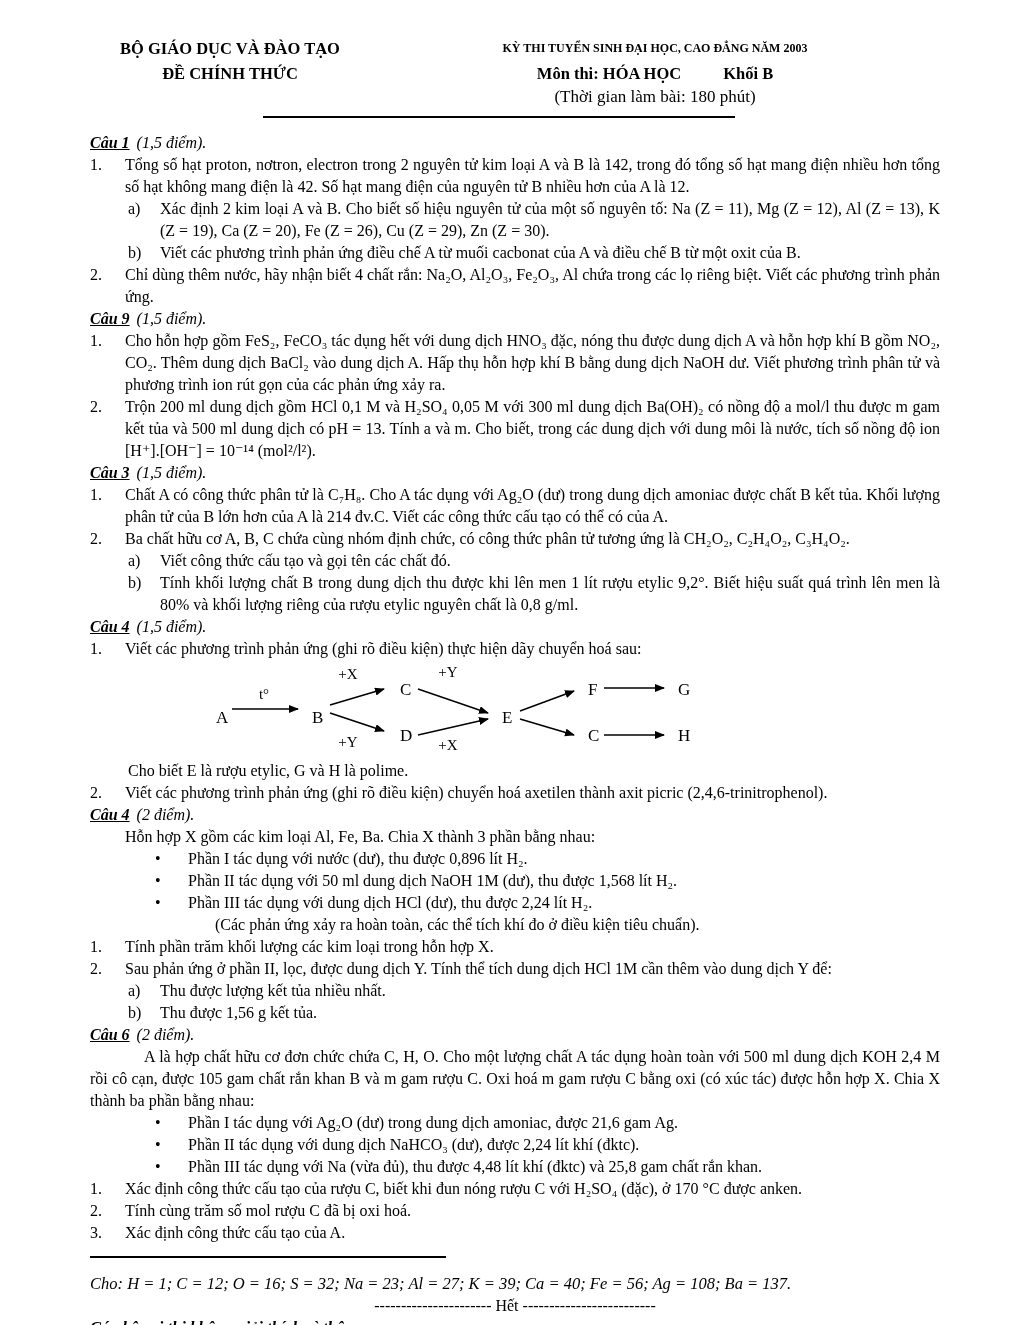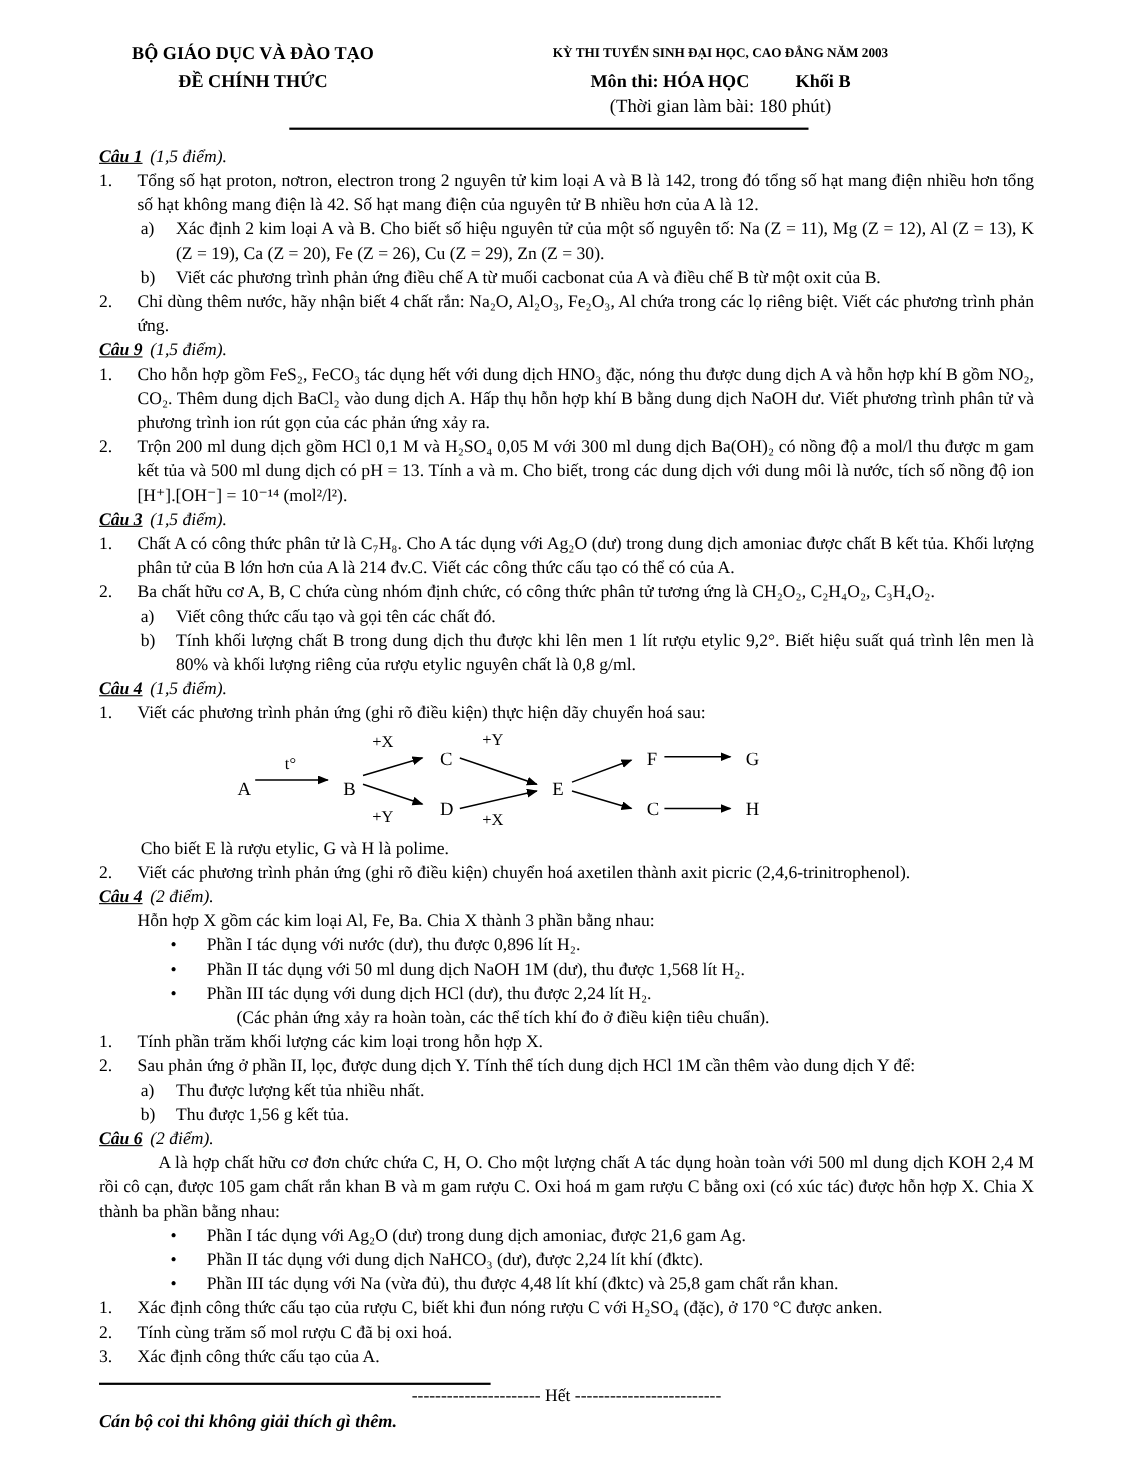--- a/index.html
+++ b/index.html
@@ -234,6 +234,7 @@
 
   <div class="footer">
     <div class="end-rule"></div>
+    <div class="given">Cho: H = 1; C = 12; O = 16; S = 32; Na = 23; Al = 27; K = 39; Ca = 40; Fe = 56; Ag = 108; Ba = 137.</div>
     <div class="het">---------------------- Hết -------------------------</div>
     <div class="proctor">Cán bộ coi thi không giải thích gì thêm.</div>
 

